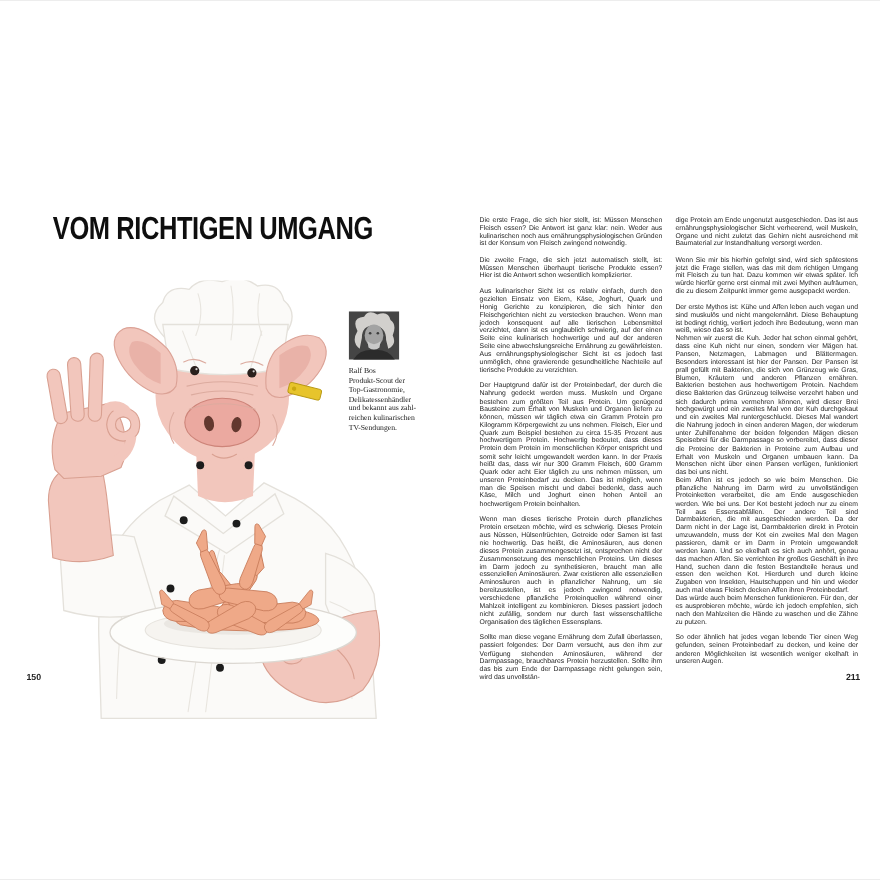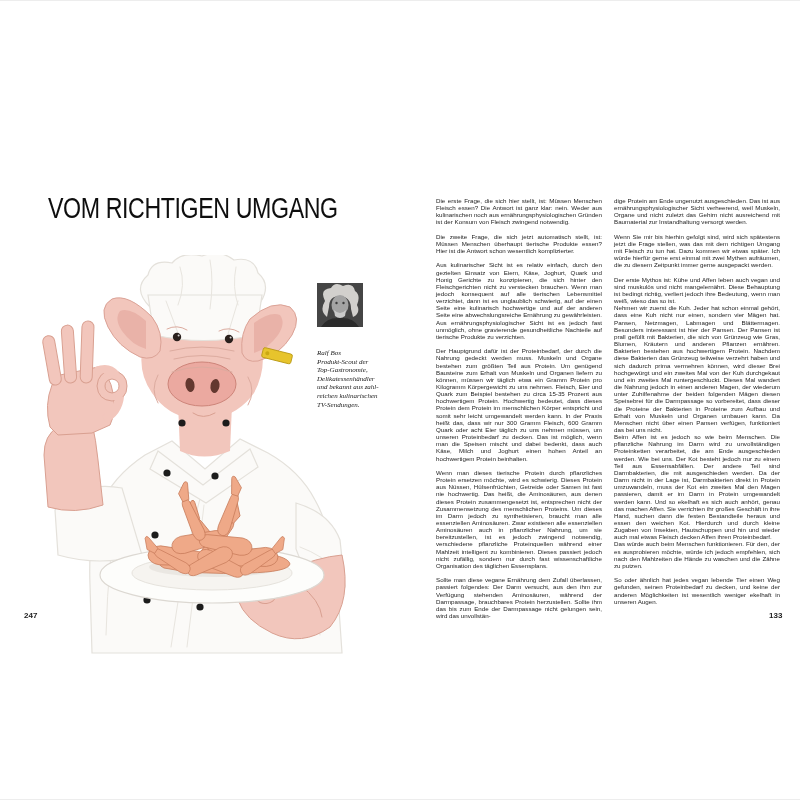--- a/index.html
+++ b/index.html
@@ -9,7 +9,7 @@
     box-shadow:inset 0 1px 0 #ededed, inset 0 -1px 0 #ededed;
   }
   
-  .headline{position:absolute;left:48px;top:193px;color:#0e0e0e;font-weight:normal;}
+  .headline{position:absolute;left:48px;top:193px;color:#0e0e0e;font-weight:bold;}
   .hl-line{white-space:nowrap;transform-origin:left bottom;display:inline-block;}
   #hl1{font-size:29px;line-height:31px;letter-spacing:-0.5px;transform:scaleX(.80);}
   #hl2{font-size:45px;line-height:41px;letter-spacing:-0.5px;transform:scaleX(.95);margin-top:-3px;}

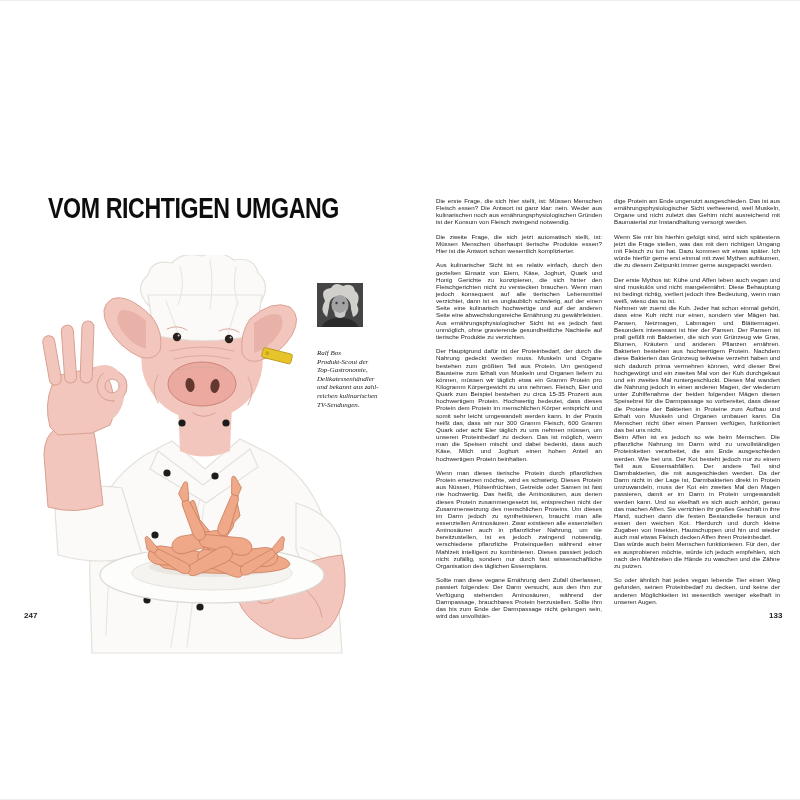--- a/index.html
+++ b/index.html
@@ -17,8 +17,8 @@
   .illu{position:absolute;left:0;top:255px;width:400px;height:400px;}
   .authorbox{position:absolute;left:317px;top:283px;width:86px;}
   .author-photo{width:46px;height:44px;display:block;}
-  .author-caption{margin-top:22px;font-family:"Liberation Serif",serif;font-size:7px;
-    line-height:8.6px;color:#1a1a1a;white-space:pre-line;font-style:italic;}
+  .author-caption{margin-top:6px;font-family:"Liberation Serif",serif;font-size:7px;
+    line-height:8.6px;color:#1a1a1a;white-space:pre-line;}
   .pagenum{position:absolute;top:611px;font-size:8px;font-weight:bold;color:#222;}
   #pn-left{left:24px;} #pn-right{left:769px;}
   

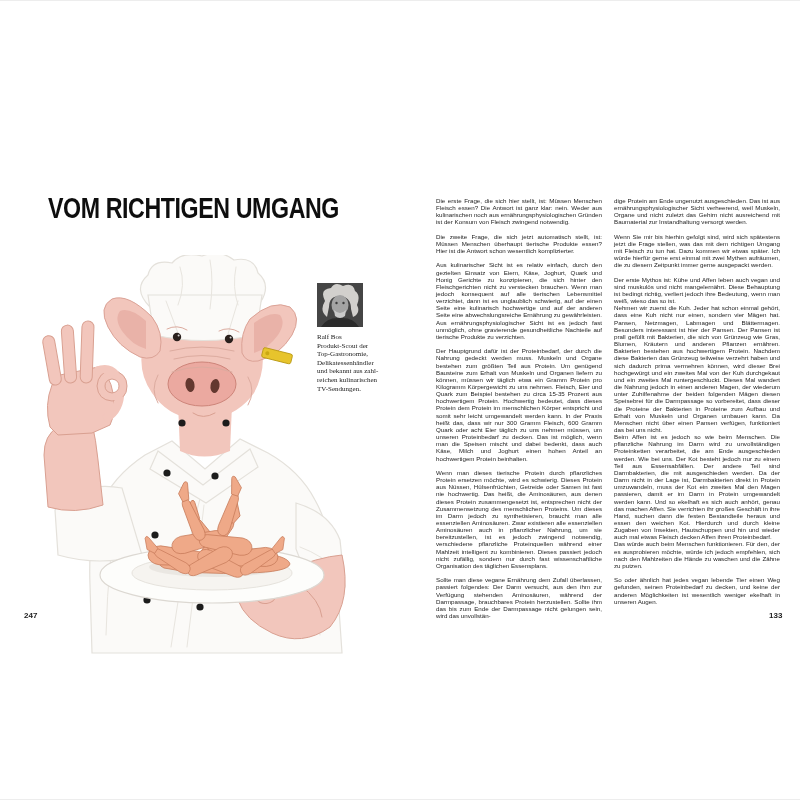--- a/index.html
+++ b/index.html
@@ -185,7 +185,7 @@
 TV-Sendungen.</div>
 </div>
 
-<div class="pagenum" id="pn-left">247</div>
+<div class="pagenum" id="pn-left">150</div>
 
 <div class="col" id="col1">
   <p>Die erste Frage, die sich hier stellt, ist: Müssen Menschen Fleisch essen? Die Antwort ist ganz klar: nein. Weder aus kulinarischen noch aus ernährungsphysiologischen Gründen ist der Konsum von Fleisch zwingend notwendig.</p>

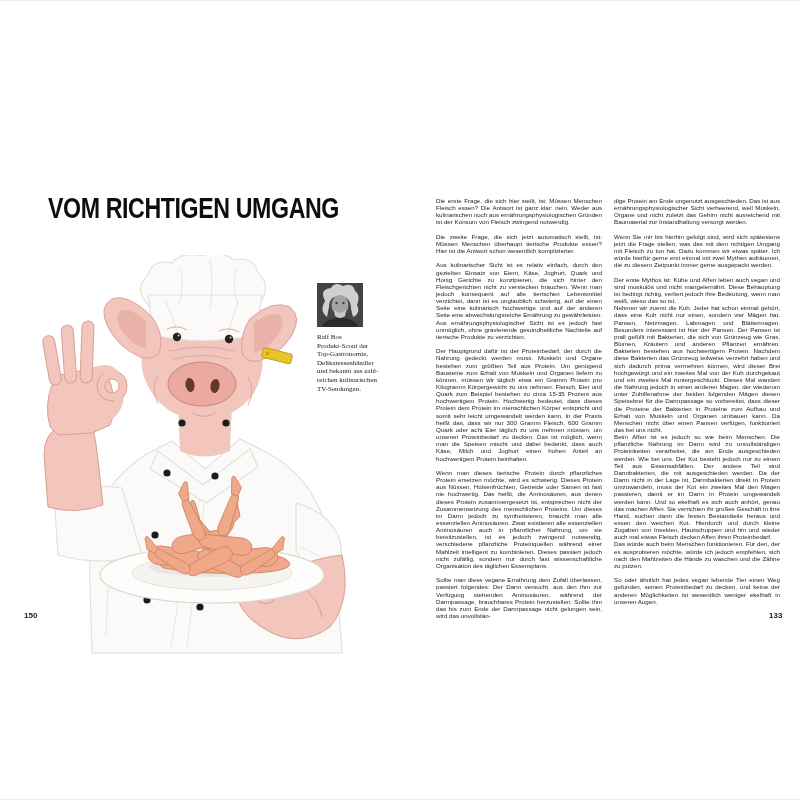--- a/index.html
+++ b/index.html
@@ -206,6 +206,6 @@
   <p>So oder ähnlich hat jedes vegan lebende Tier einen Weg gefunden, seinen Proteinbedarf zu decken, und keine der anderen Möglichkeiten ist wesentlich weniger ekelhaft in unseren Augen.</p>
 </div>
 
-<div class="pagenum" id="pn-right">133</div>
+<div class="pagenum" id="pn-right">211</div>
 
 </body></html>

